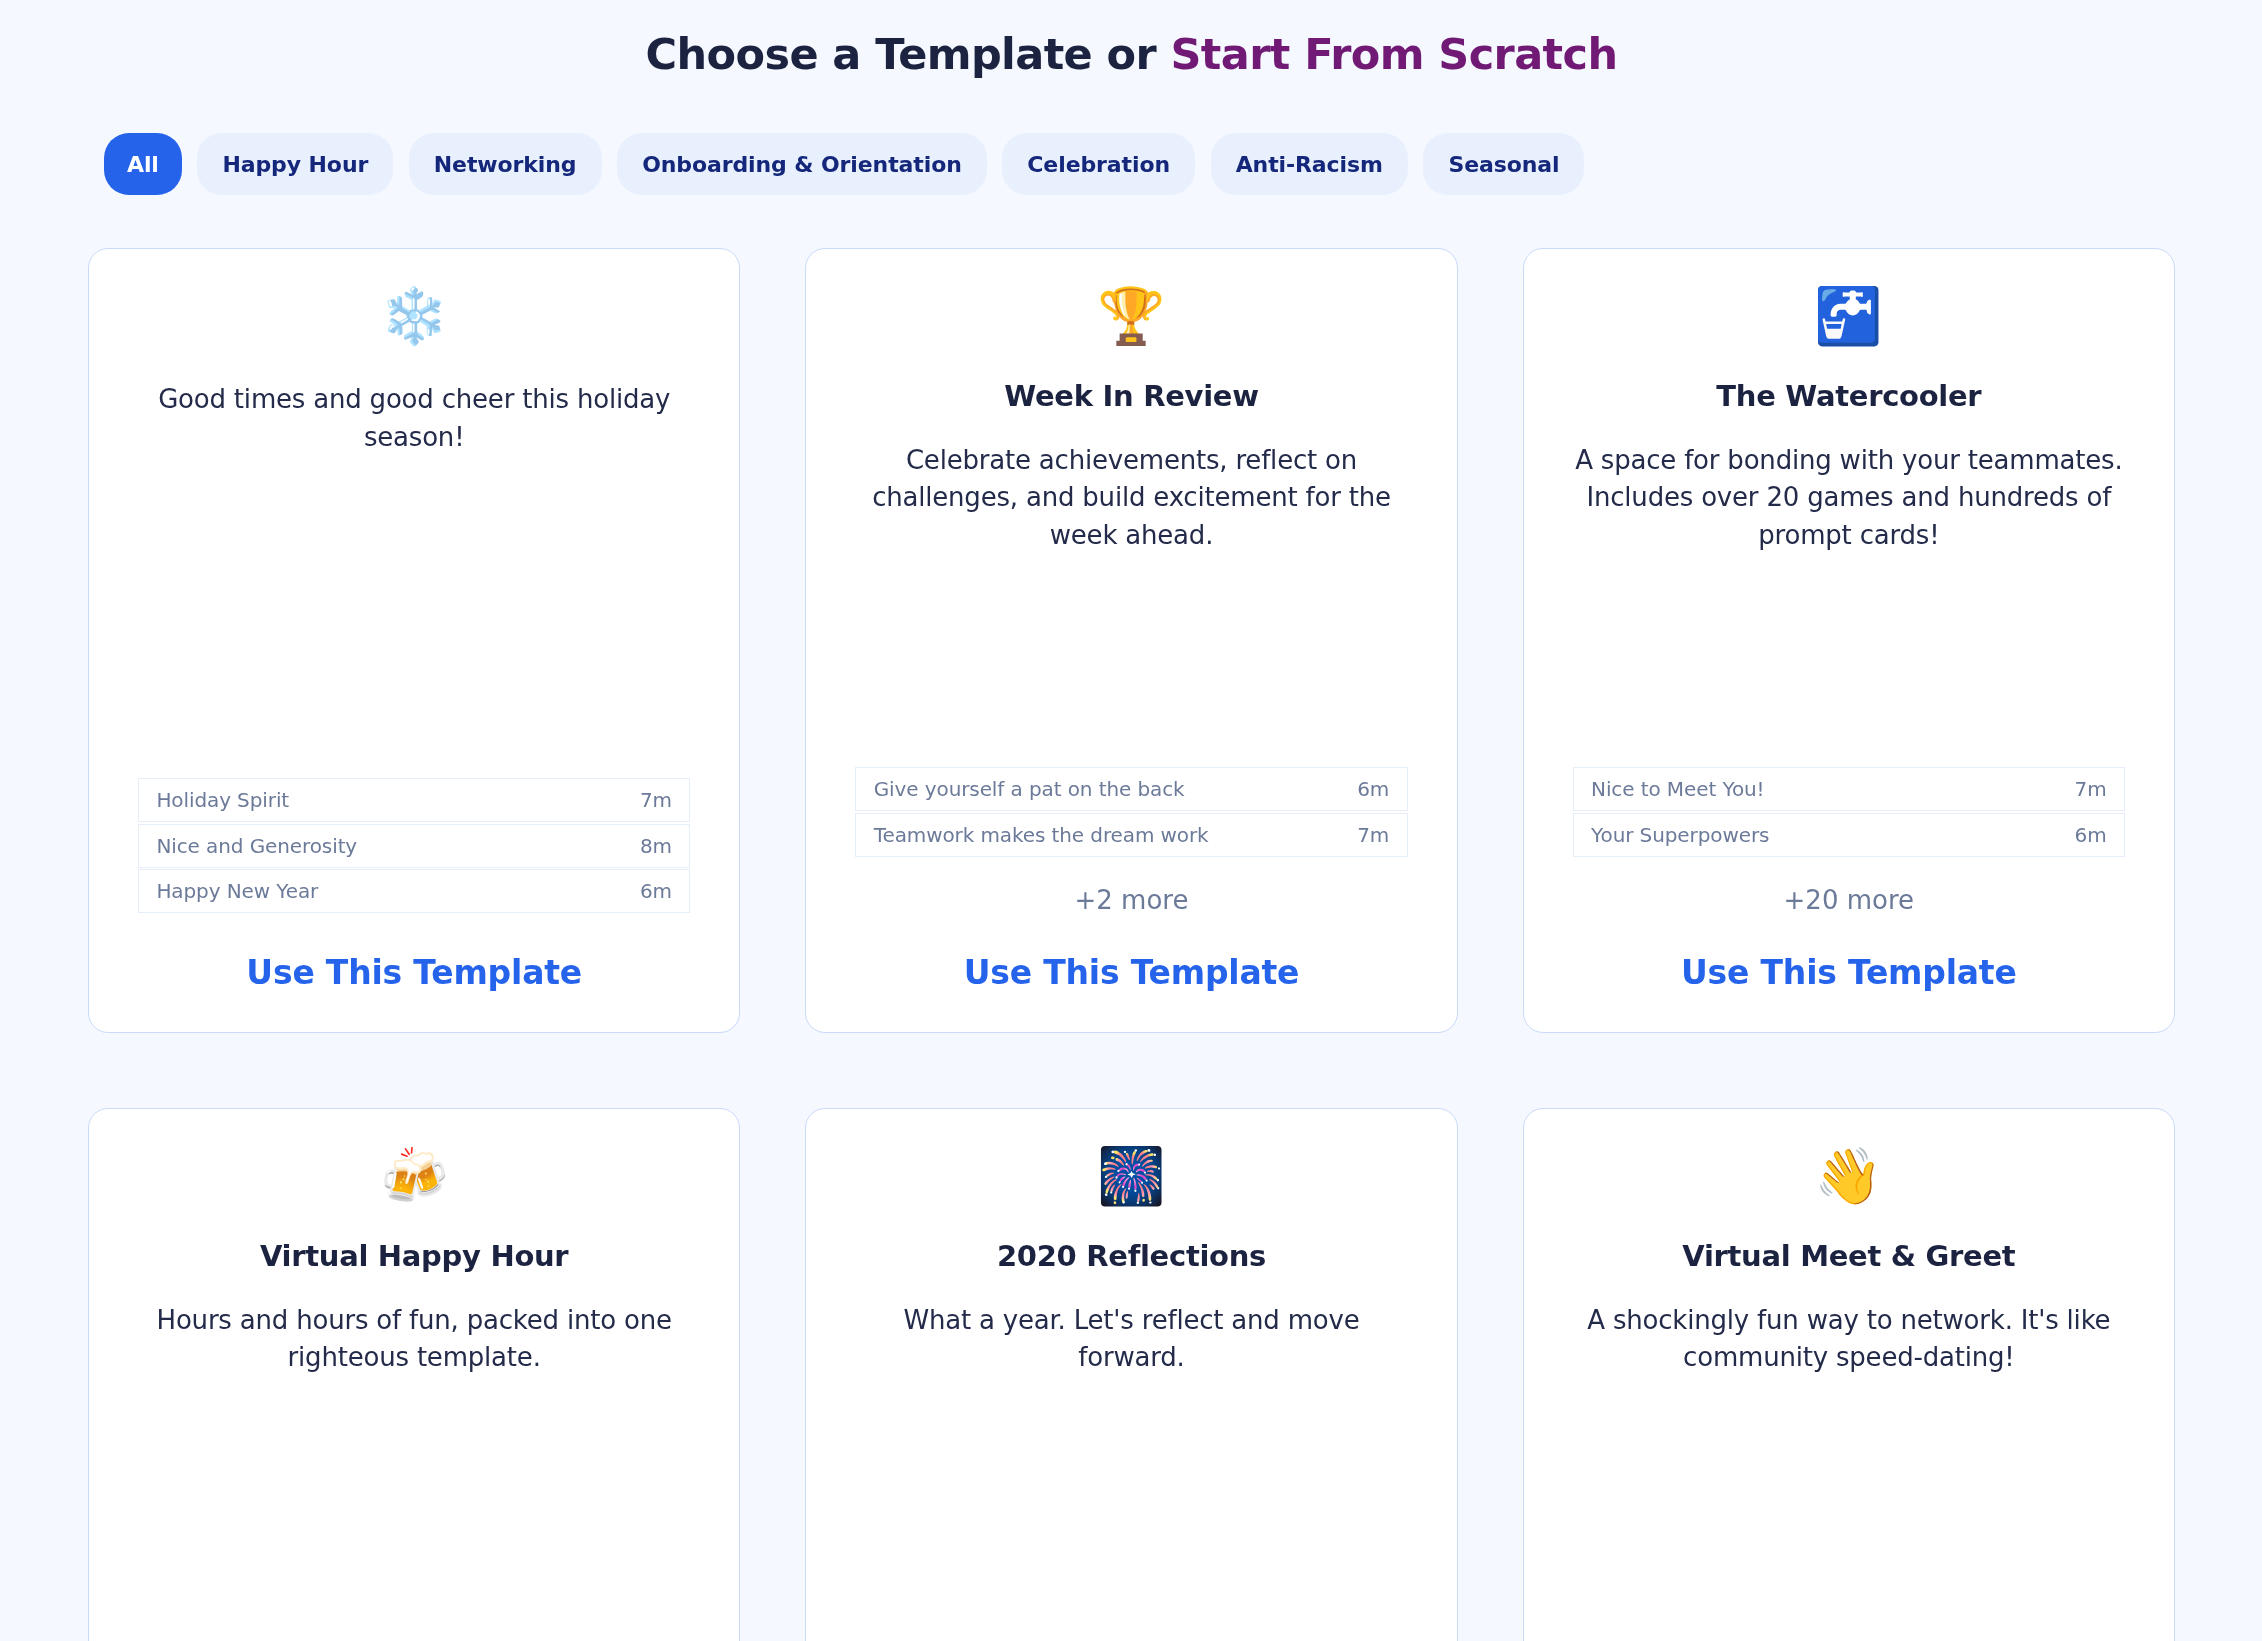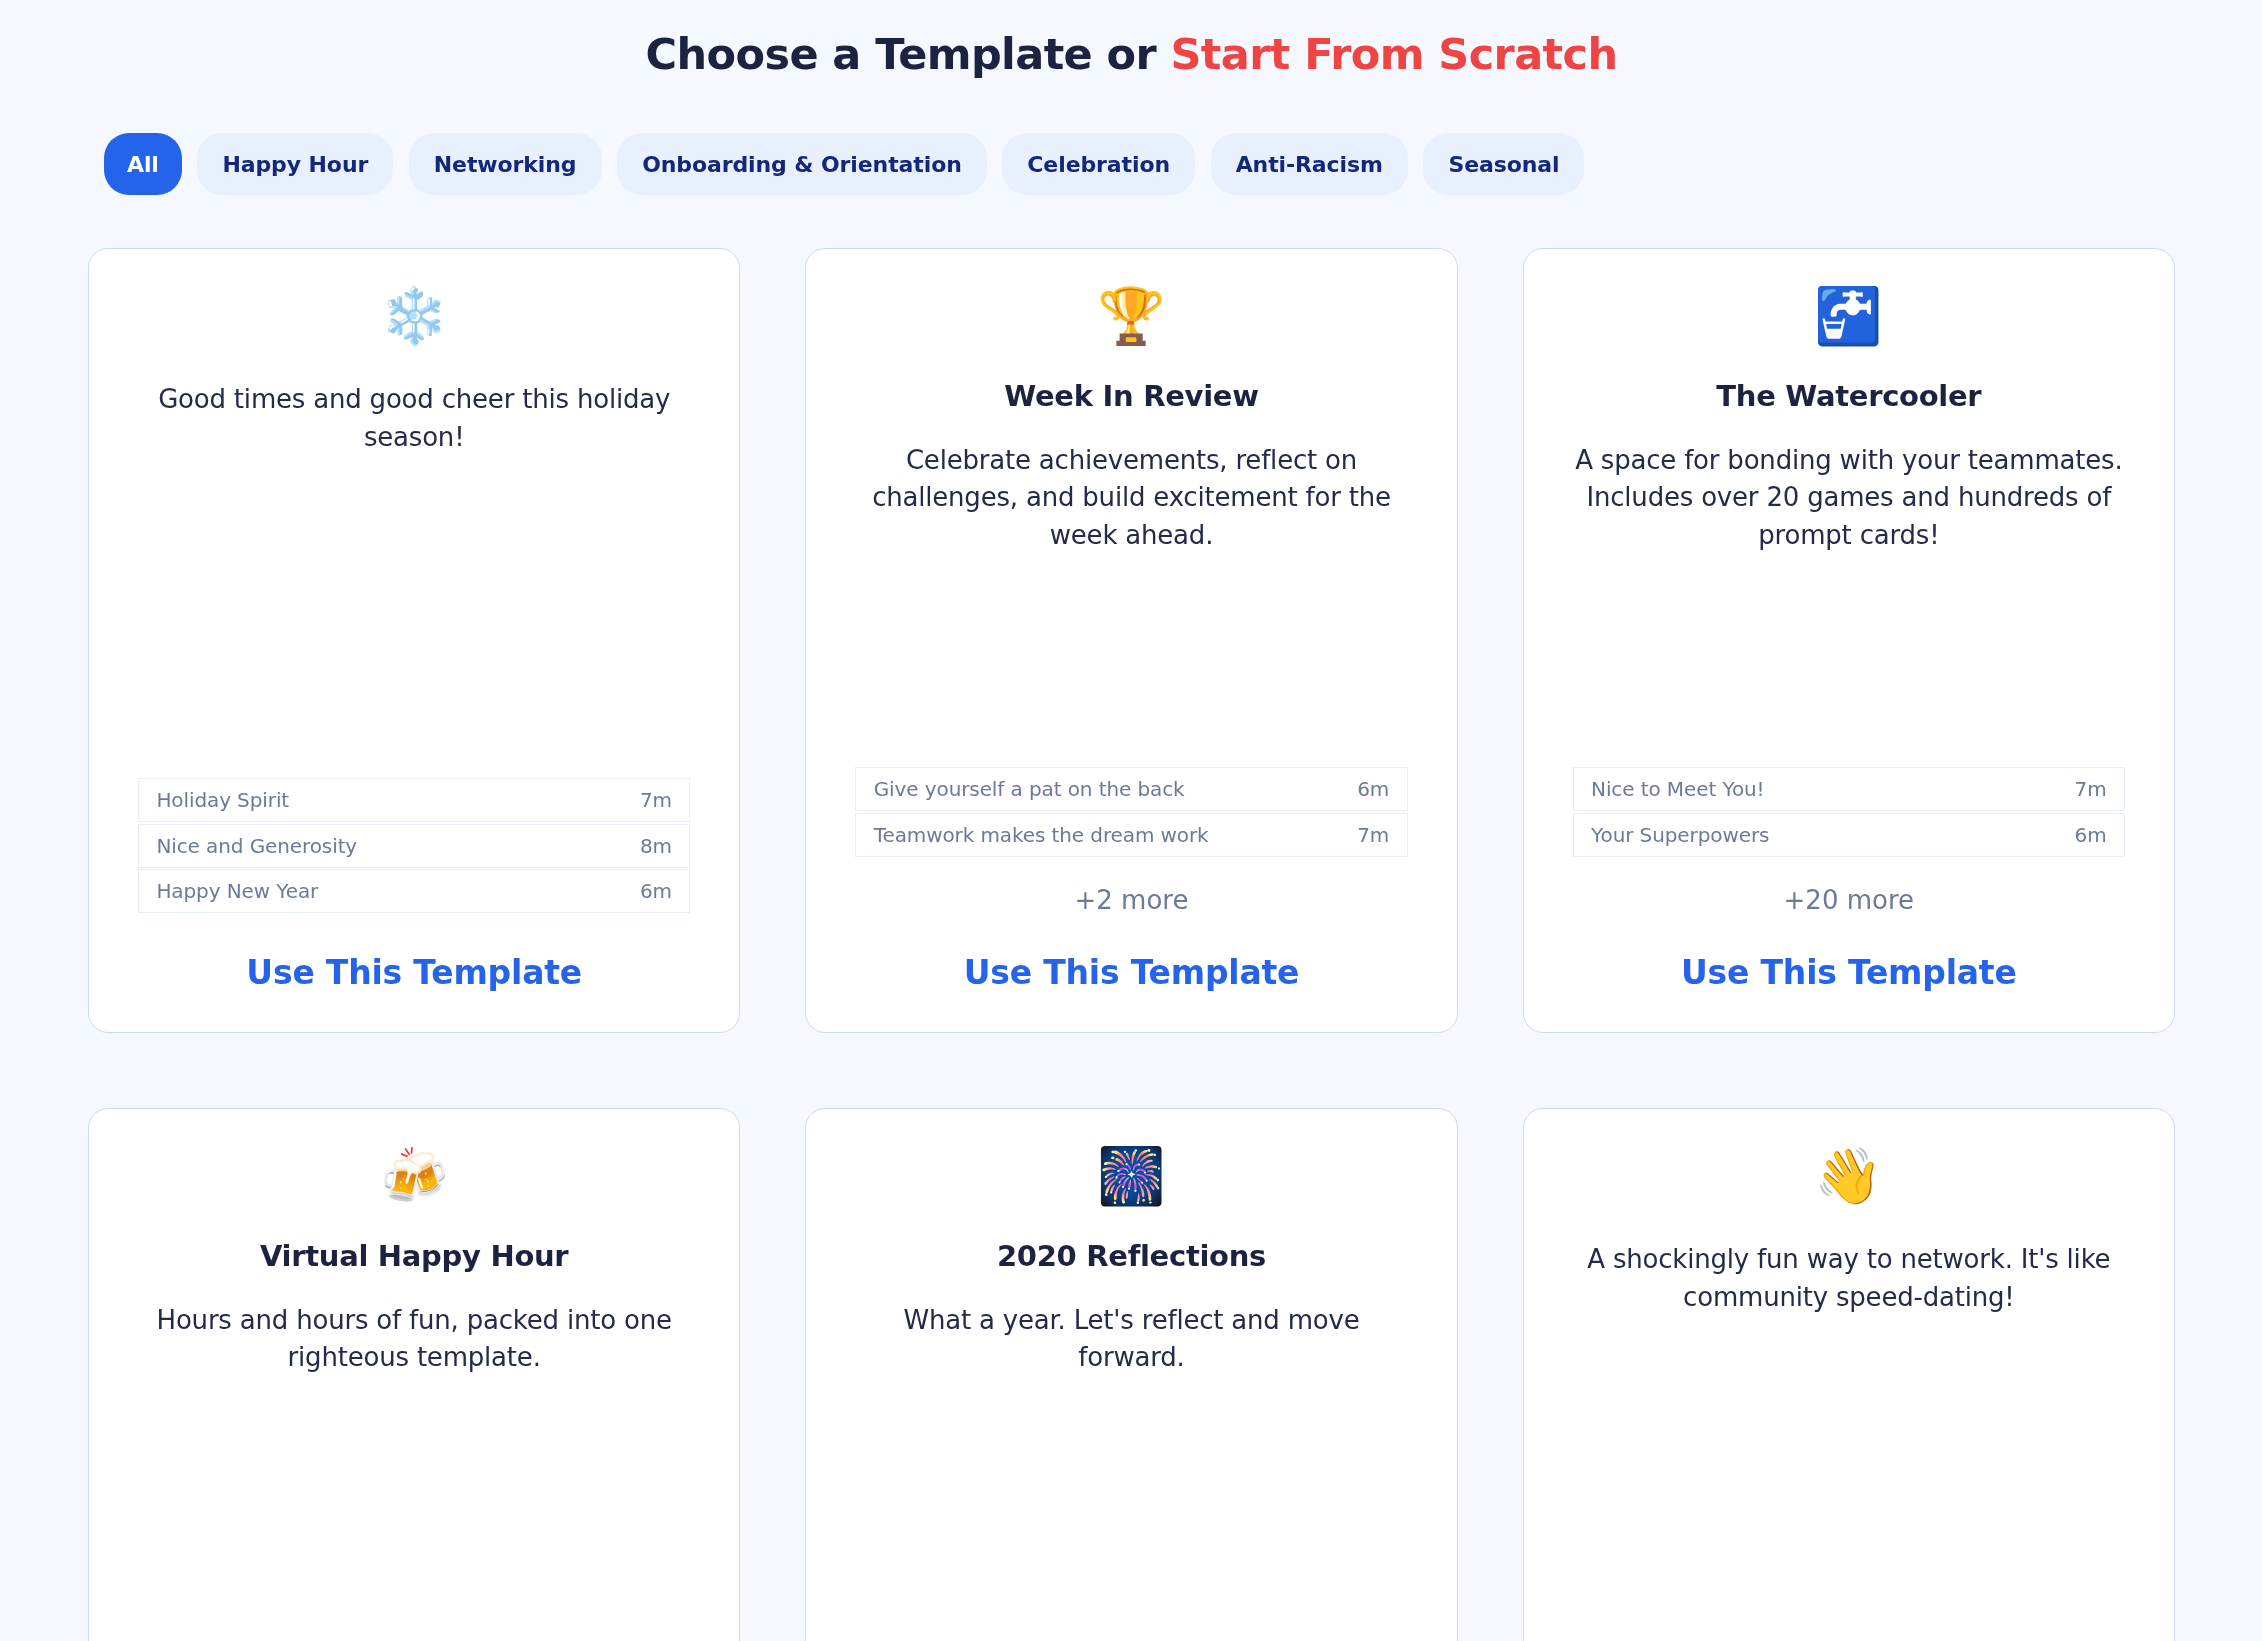--- a/index.html
+++ b/index.html
@@ -27,7 +27,7 @@
     color: #1c2340;
     line-height: 1.25;
   }
-  .page-title .accent { color: #ef4444; }
+  .page-title .accent { color: #701a75; }
 
   
   .filters {

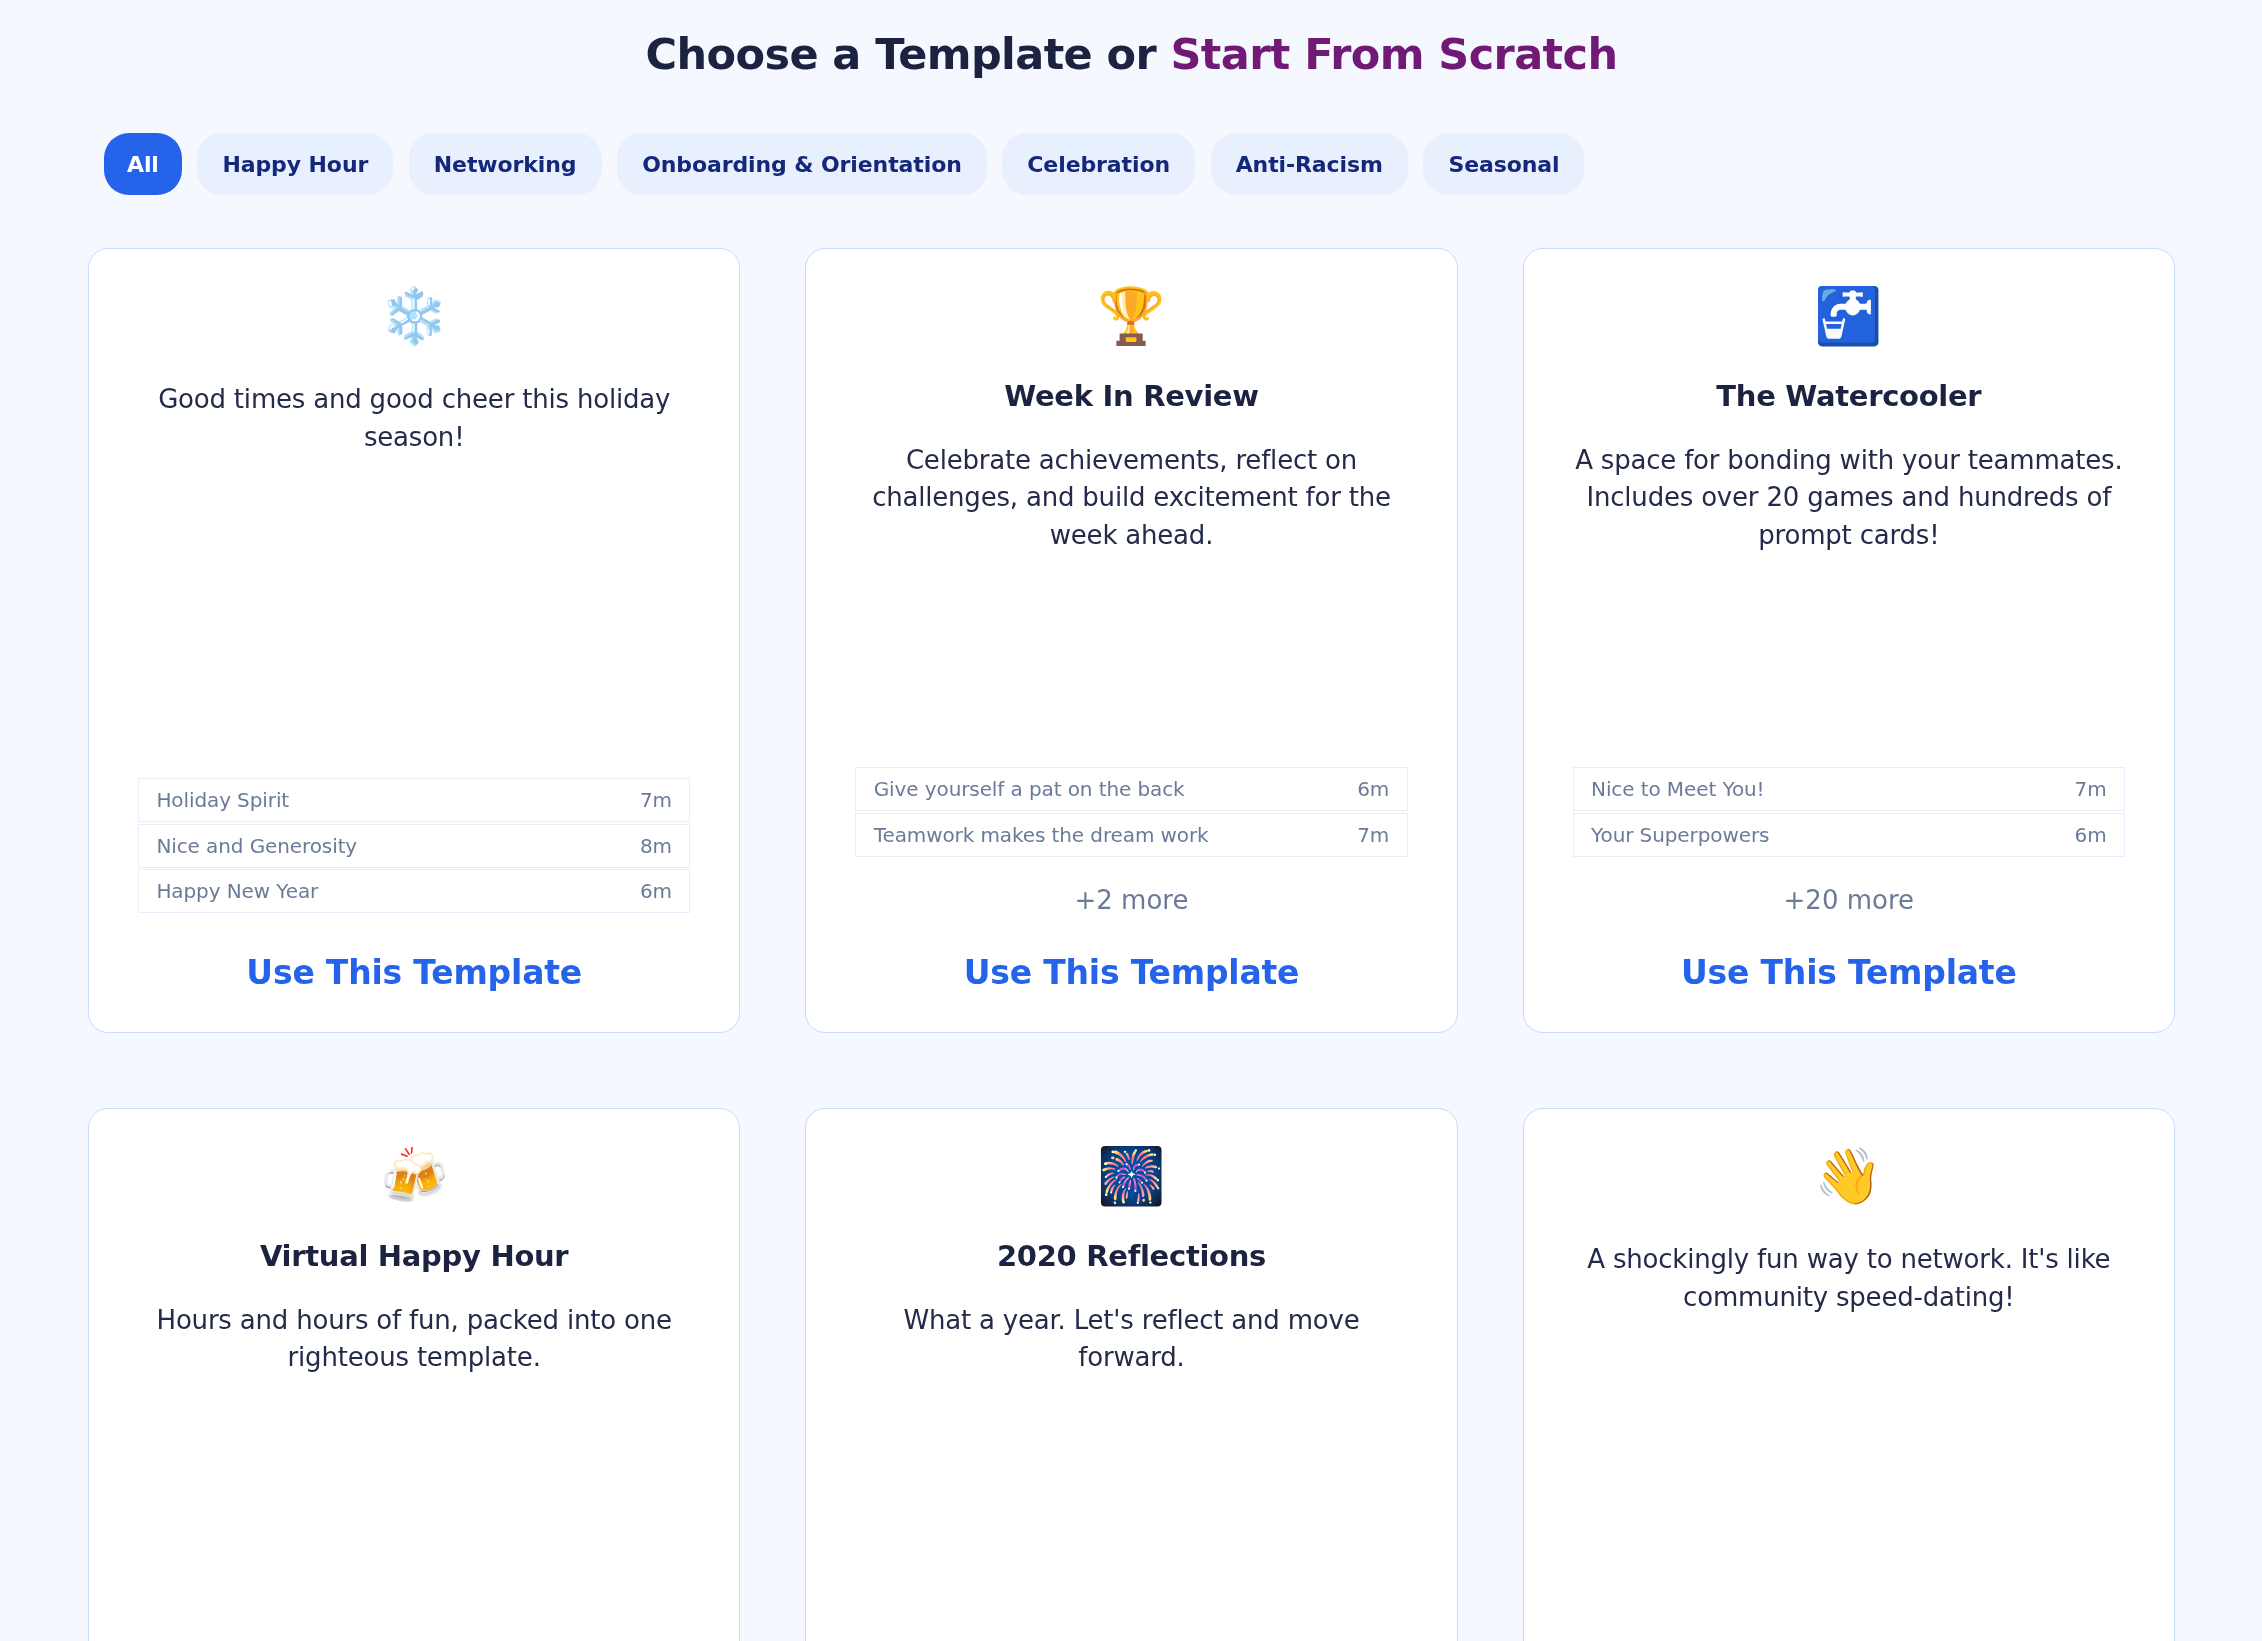--- a/index.html
+++ b/index.html
@@ -245,6 +245,7 @@
     </section>
     <section class="card">
       <div class="card-emoji">👋</div>
+      <h2 class="card-title">Virtual Meet &amp; Greet</h2>
       <p class="card-desc">A shockingly fun way to network. It's like community speed-dating!</p>
       <div class="spacer"></div>
     </section>

